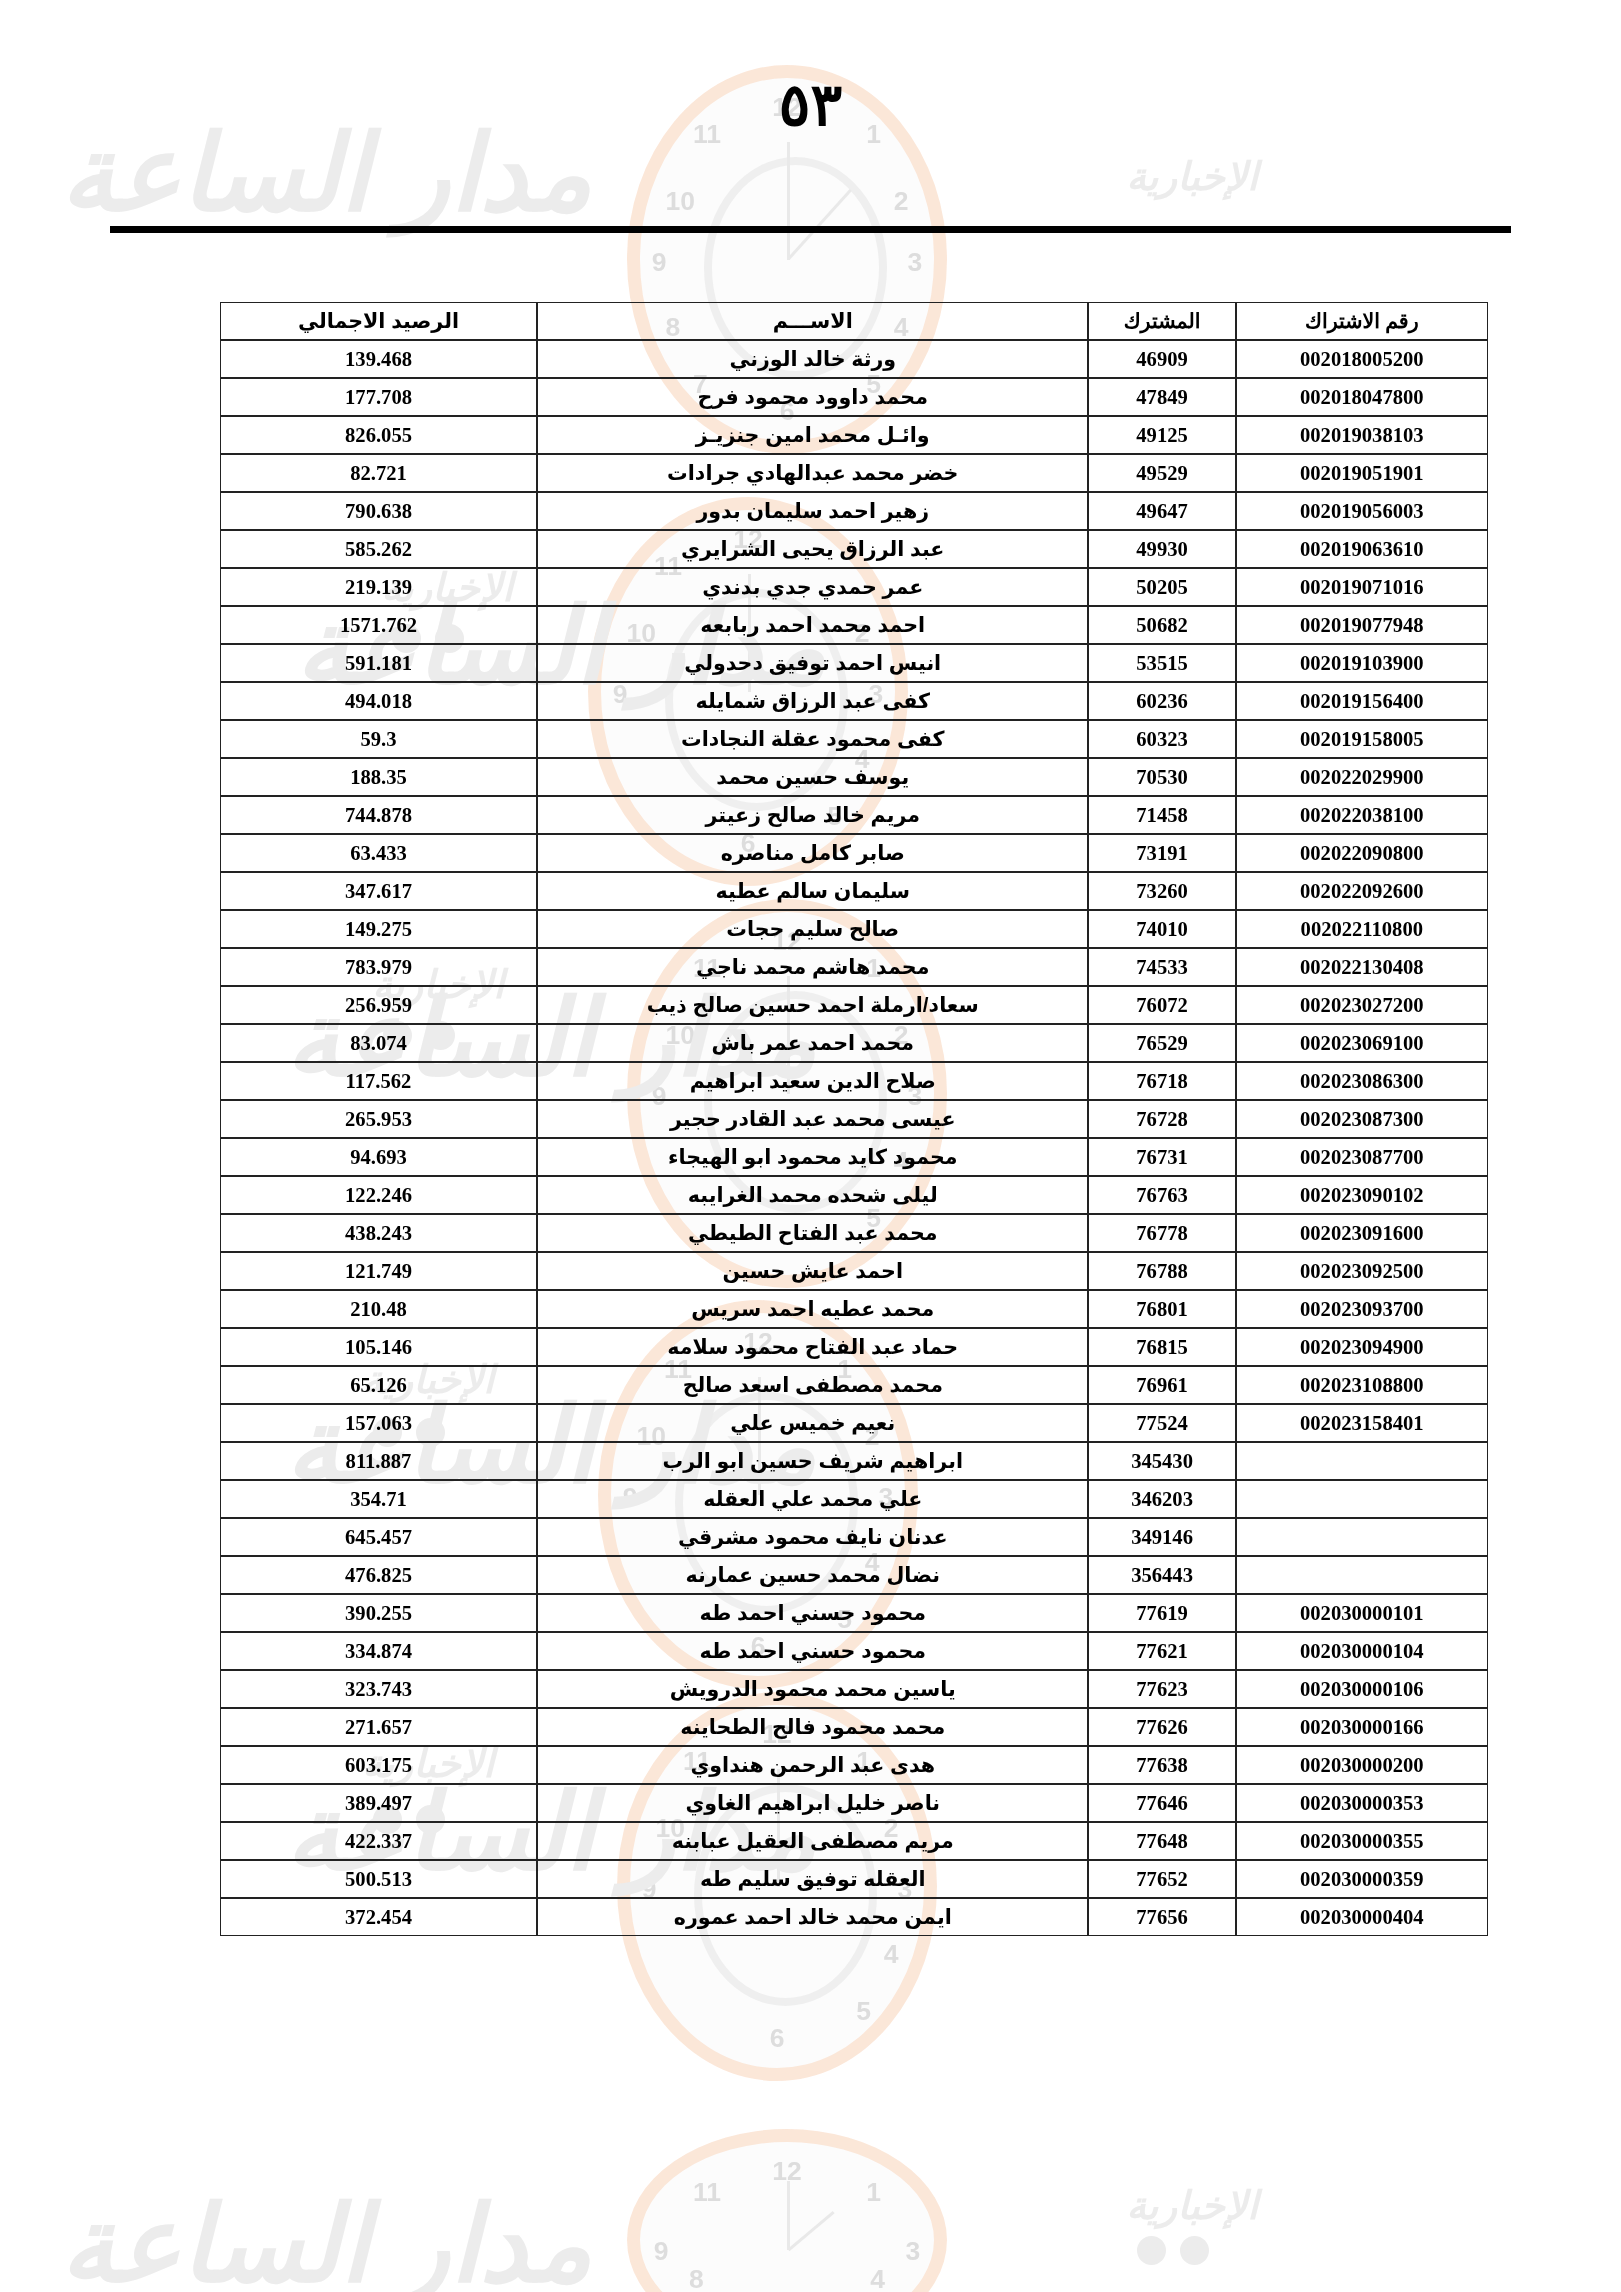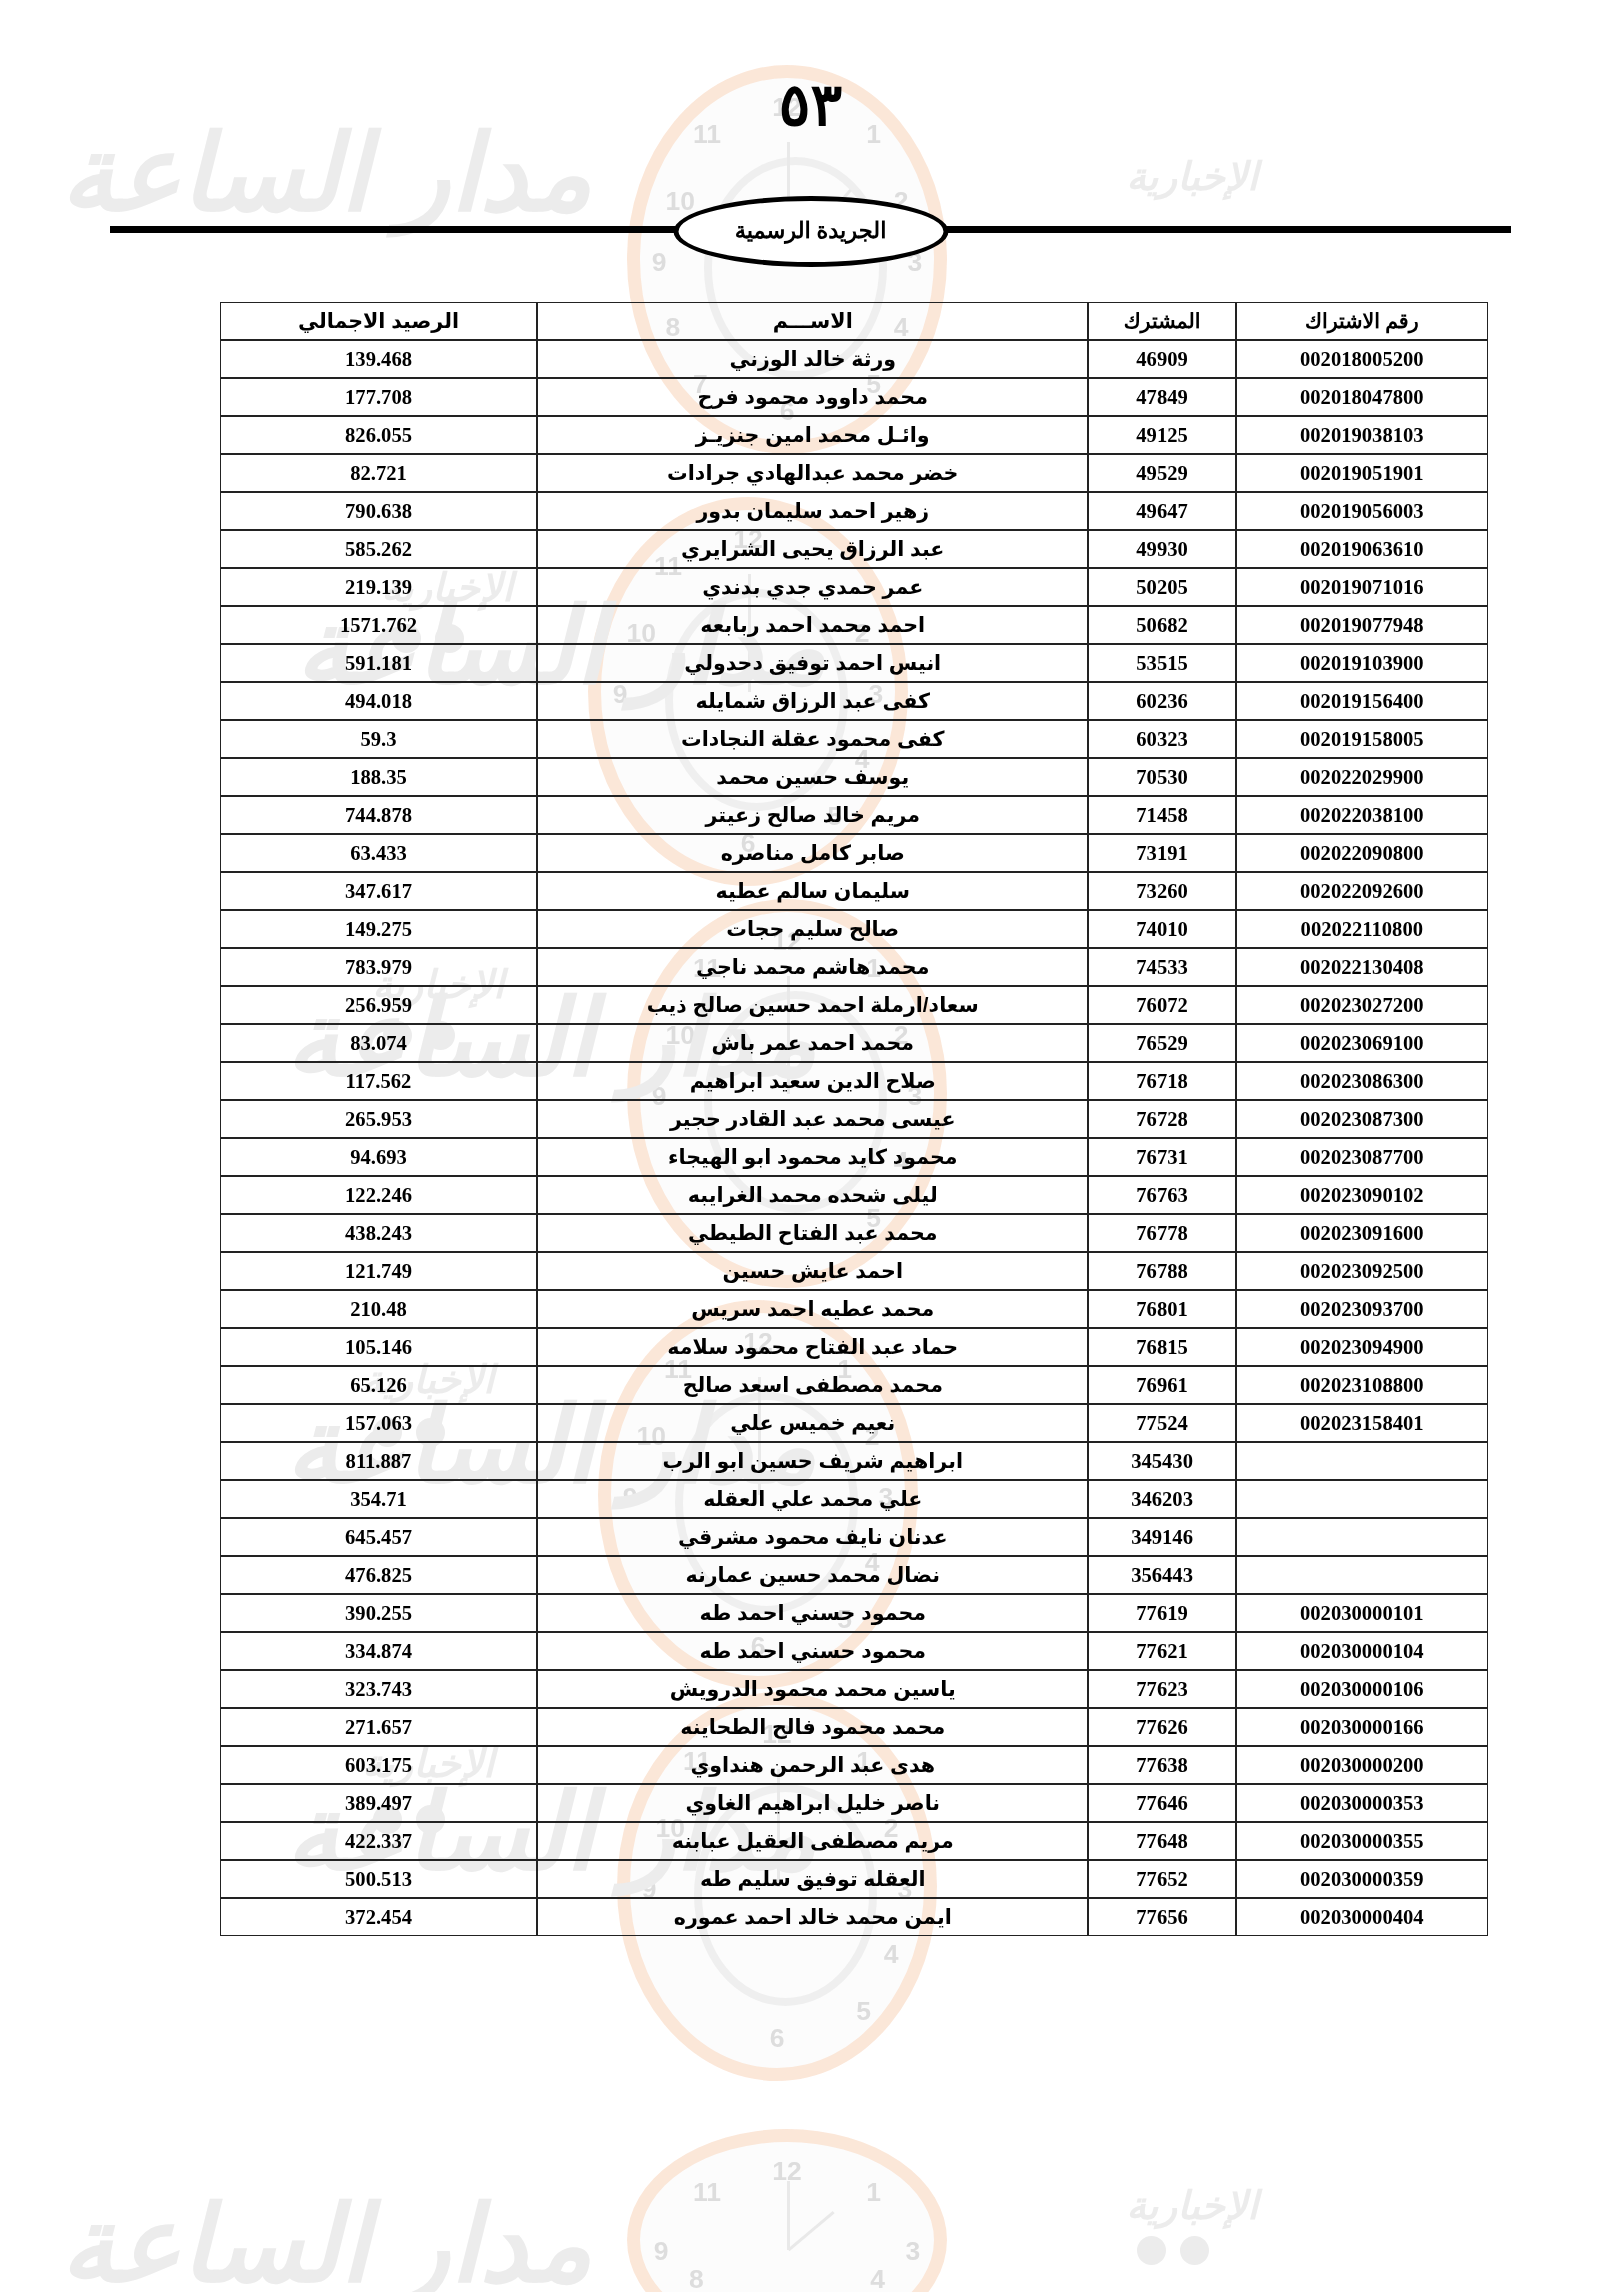--- a/index.html
+++ b/index.html
@@ -305,9 +305,6 @@
 
 <div class="masthead">
   <div class="rule"></div>
-  <div class="oval">
-    <span>الجريدة الرسمية</span>
-  </div>
 </div>
 
 <div class="table-wrap">

